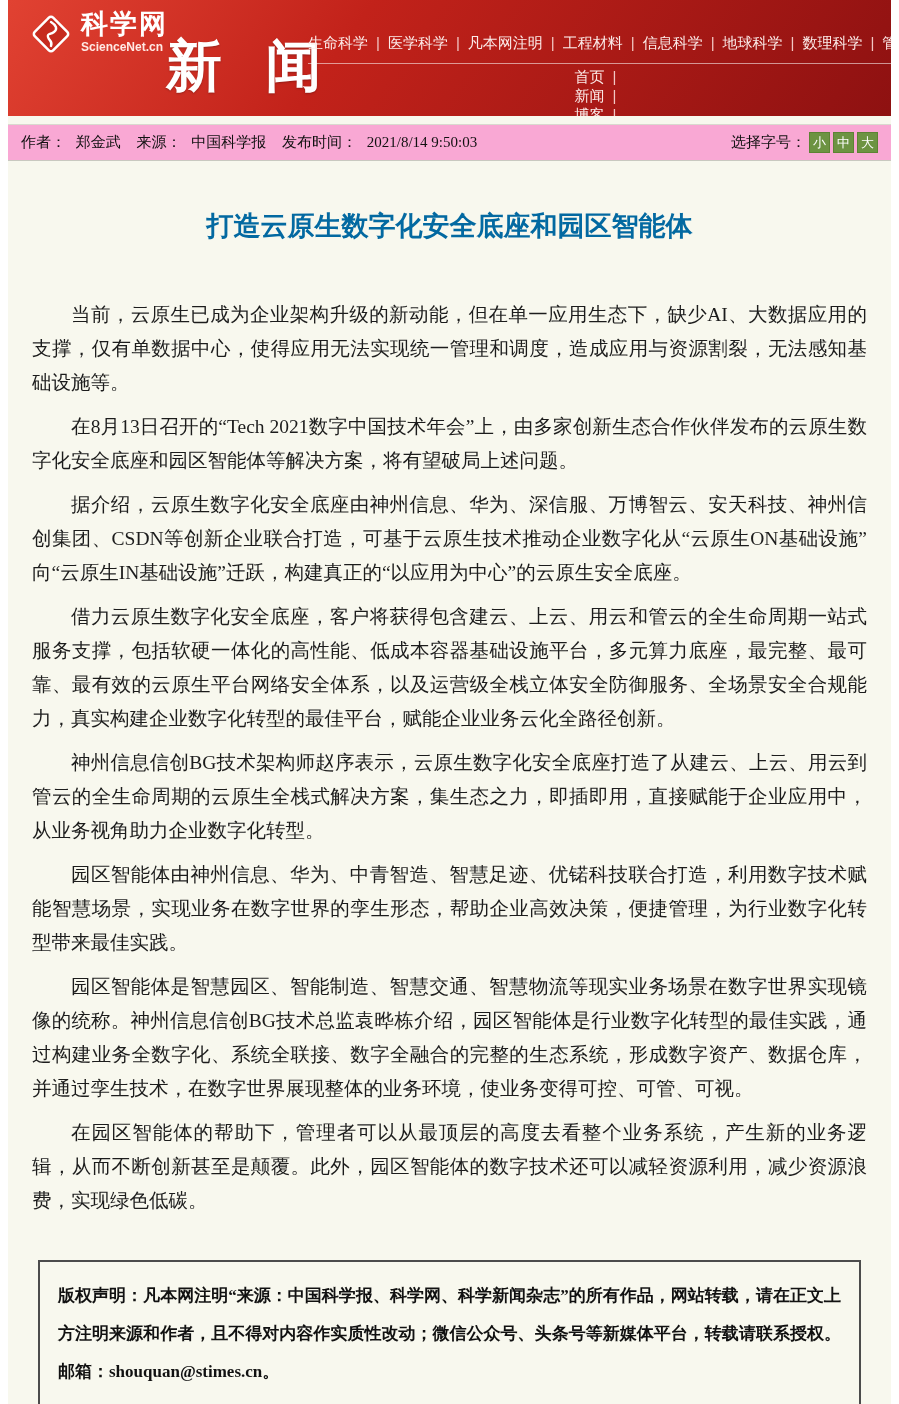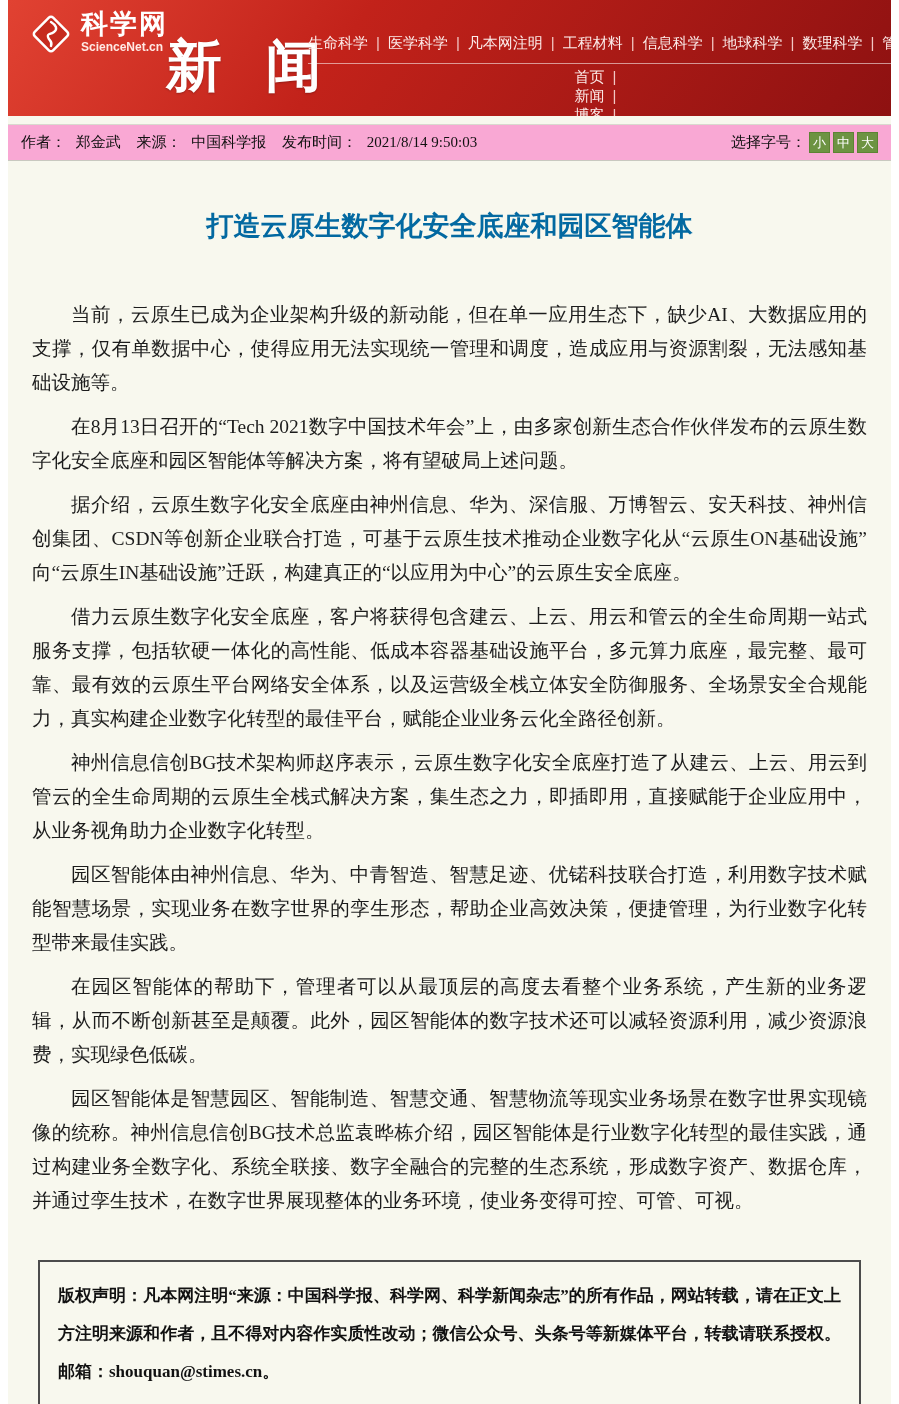--- a/index.html
+++ b/index.html
@@ -193,8 +193,8 @@
       <p>借力云原生数字化安全底座，客户将获得包含建云、上云、用云和管云的全生命周期一站式服务支撑，包括软硬一体化的高性能、低成本容器基础设施平台，多元算力底座，最完整、最可靠、最有效的云原生平台网络安全体系，以及运营级全栈立体安全防御服务、全场景安全合规能力，真实构建企业数字化转型的最佳平台，赋能企业业务云化全路径创新。</p>
       <p>神州信息信创BG技术架构师赵序表示，云原生数字化安全底座打造了从建云、上云、用云到管云的全生命周期的云原生全栈式解决方案，集生态之力，即插即用，直接赋能于企业应用中，从业务视角助力企业数字化转型。</p>
       <p>园区智能体由神州信息、华为、中青智造、智慧足迹、优锘科技联合打造，利用数字技术赋能智慧场景，实现业务在数字世界的孪生形态，帮助企业高效决策，便捷管理，为行业数字化转型带来最佳实践。</p>
+      <p>园区智能体是智慧园区、智能制造、智慧交通、智慧物流等现实业务场景在数字世界实现镜像的统称。神州信息信创BG技术总监袁晔栋介绍，园区智能体是行业数字化转型的最佳实践，通过构建业务全数字化、系统全联接、数字全融合的完整的生态系统，形成数字资产、数据仓库，并通过孪生技术，在数字世界展现整体的业务环境，使业务变得可控、可管、可视。</p>
       <p>在园区智能体的帮助下，管理者可以从最顶层的高度去看整个业务系统，产生新的业务逻辑，从而不断创新甚至是颠覆。此外，园区智能体的数字技术还可以减轻资源利用，减少资源浪费，实现绿色低碳。</p>
-      <p>园区智能体是智慧园区、智能制造、智慧交通、智慧物流等现实业务场景在数字世界实现镜像的统称。神州信息信创BG技术总监袁晔栋介绍，园区智能体是行业数字化转型的最佳实践，通过构建业务全数字化、系统全联接、数字全融合的完整的生态系统，形成数字资产、数据仓库，并通过孪生技术，在数字世界展现整体的业务环境，使业务变得可控、可管、可视。</p>
     </div>
 
     <div class="copyright-box">版权声明：凡本网注明“来源：中国科学报、科学网、科学新闻杂志”的所有作品，网站转载，请在正文上方注明来源和作者，且不得对内容作实质性改动；微信公众号、头条号等新媒体平台，转载请联系授权。邮箱：shouquan@stimes.cn。</div>

